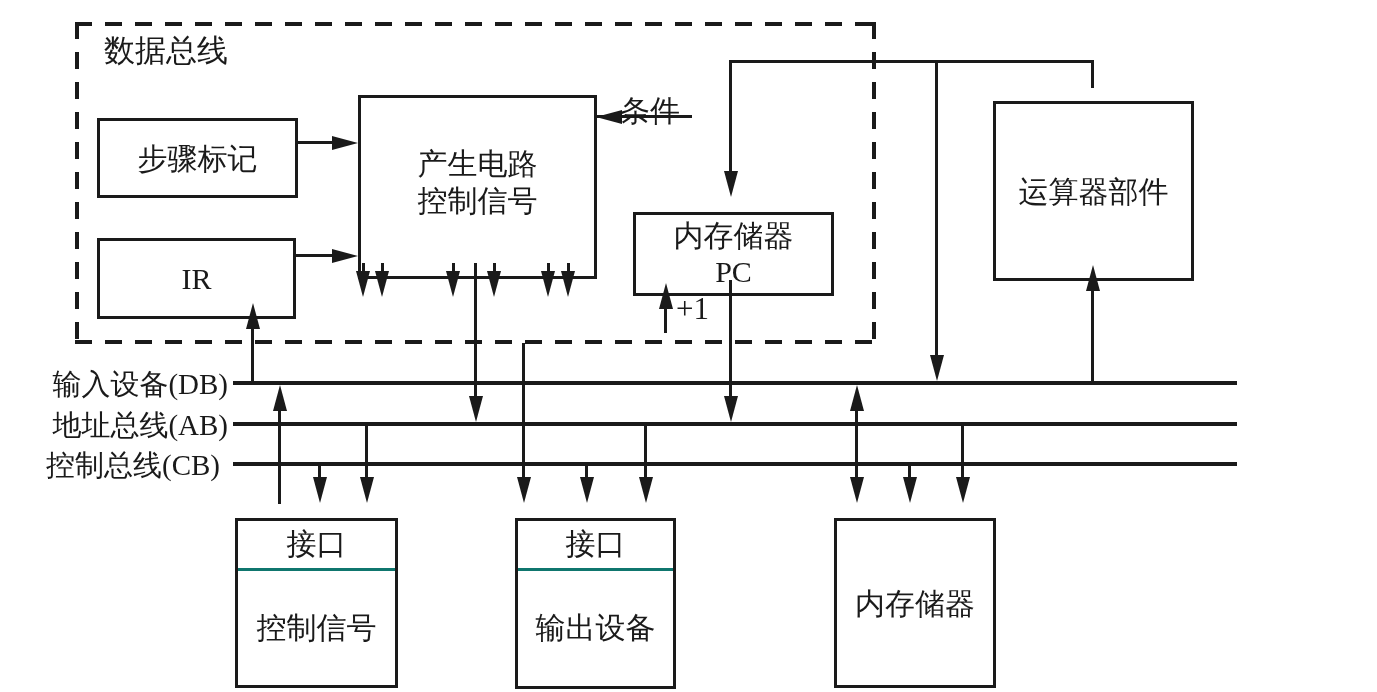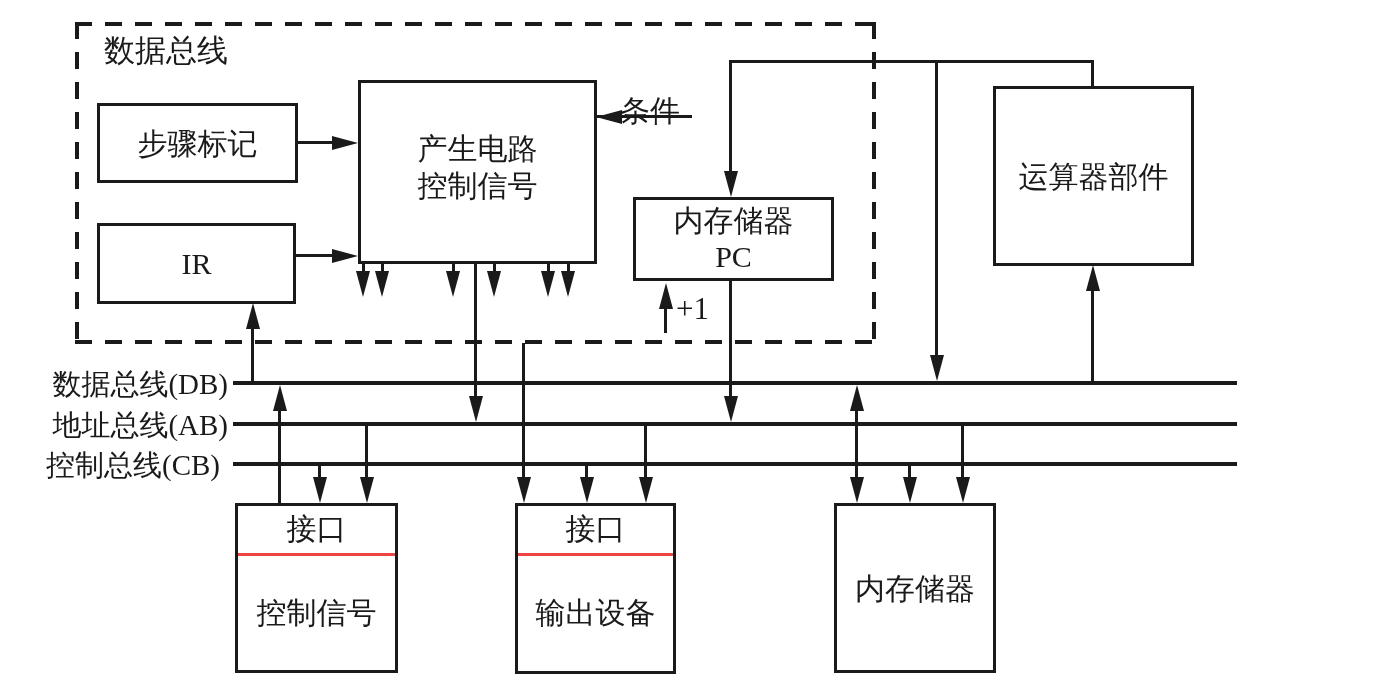--- a/index.html
+++ b/index.html
@@ -9,7 +9,7 @@
   }
   .box{
     position:absolute;border:3px solid #1a1a1a;background:#ffffff;box-sizing:border-box;
-    display:flex;flex-direction:column;align-items:center;justify-content:center;text-align:center;
+    display:flex;flex-direction:column;align-items:center;justify-content:center;text-align:center;margin-top:15px;
   }
   .lbl{font-size:30px;line-height:37px;white-space:nowrap;}
   .v{position:absolute;width:3px;background:#1a1a1a;}

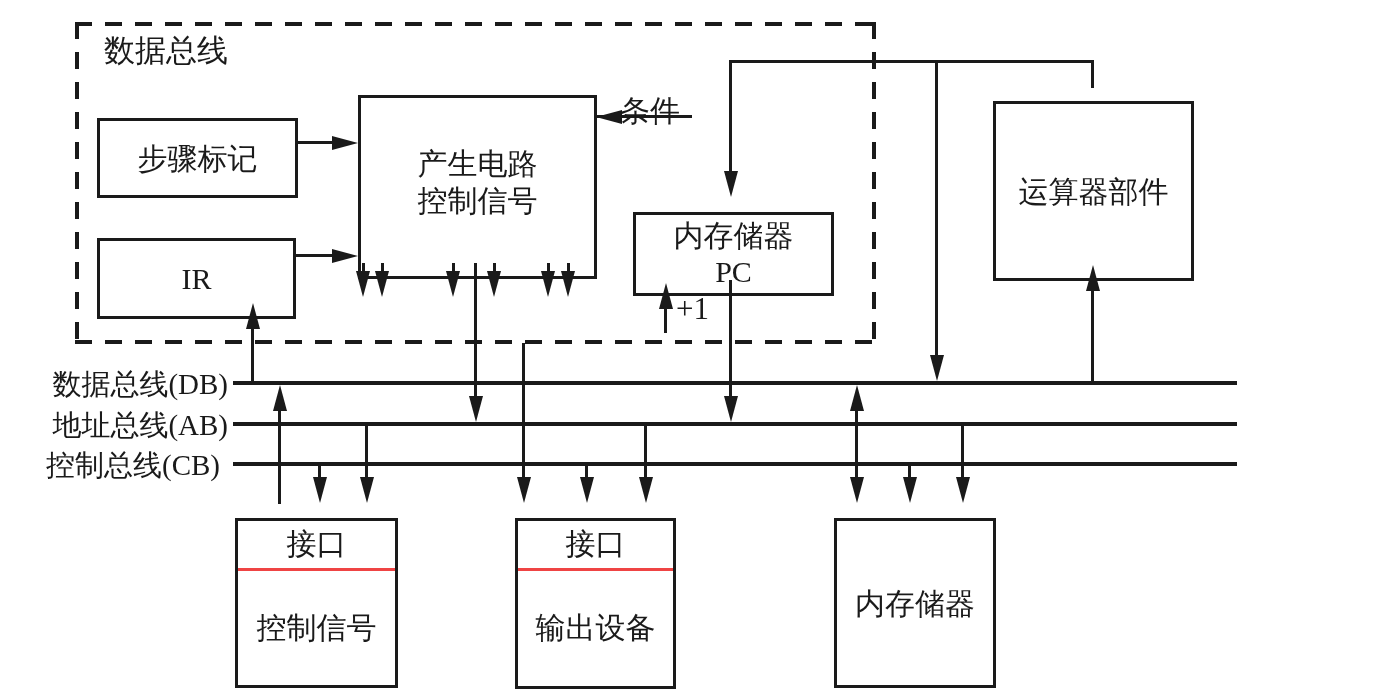--- a/index.html
+++ b/index.html
@@ -78,7 +78,7 @@
   <div class="bus" style="left:233px;top:422px;width:1004px;"></div>
   <div class="bus" style="left:233px;top:462px;width:1004px;"></div>
 
-  <div class="buslabel" style="left:8px;top:365px;">数据总线(DB)</div>
+  <div class="buslabel" style="left:8px;top:365px;">输入设备(DB)</div>
   <div class="buslabel" style="left:8px;top:406px;">地址总线(AB)</div>
   <div class="buslabel" style="left:0;top:446px;">控制总线(CB)</div>
 

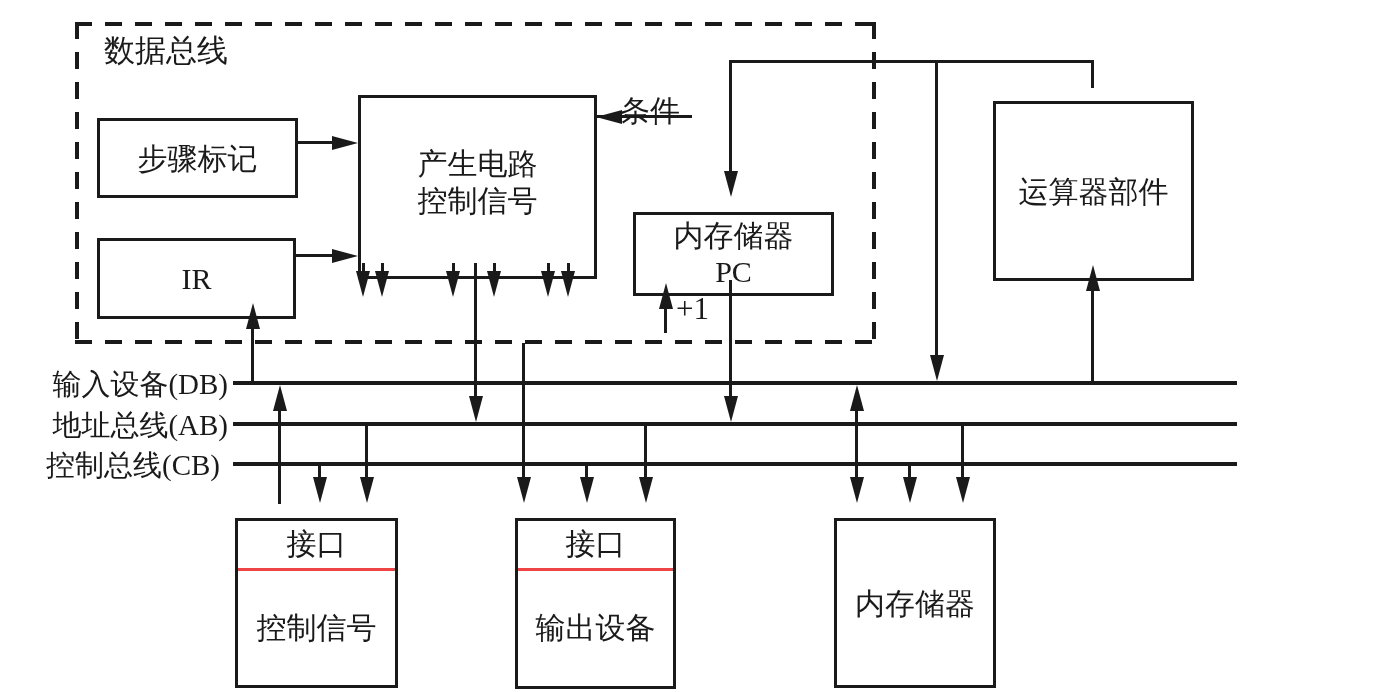--- a/index.html
+++ b/index.html
@@ -24,7 +24,7 @@
   .dash-v{position:absolute;width:4px;background:repeating-linear-gradient(180deg,#1a1a1a 0 17px,transparent 17px 30px);}
   .buslabel{position:absolute;font-size:29px;width:220px;text-align:right;white-space:nowrap;}
   .txt{position:absolute;font-size:30px;white-space:nowrap;}
-  .sect-top{width:100%;height:50px;border-bottom:3px solid #ef4444;display:flex;align-items:center;justify-content:center;font-size:30px;box-sizing:border-box;}
+  .sect-top{width:100%;height:50px;border-bottom:3px solid #0f766e;display:flex;align-items:center;justify-content:center;font-size:30px;box-sizing:border-box;}
   .sect-bottom{width:100%;flex:1;display:flex;align-items:center;justify-content:center;font-size:30px;}
 </style>
 </head>

